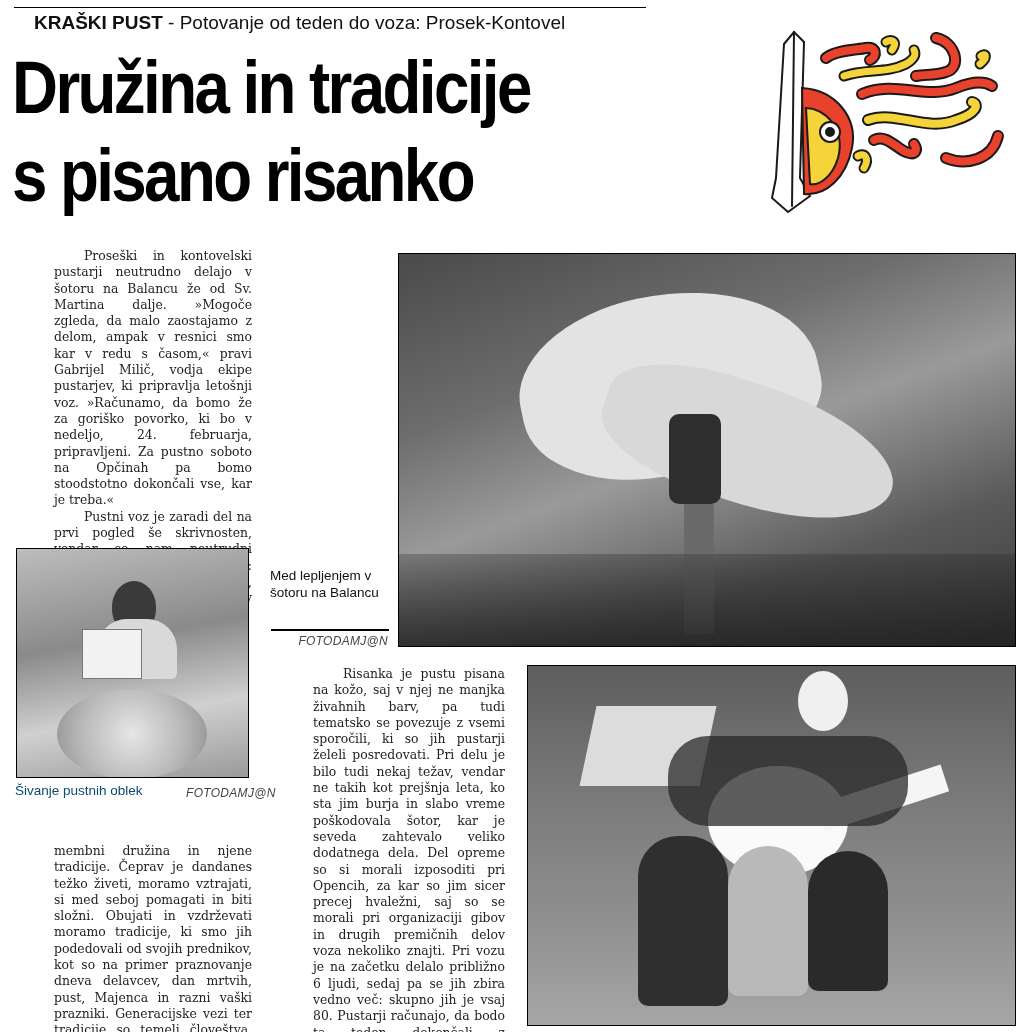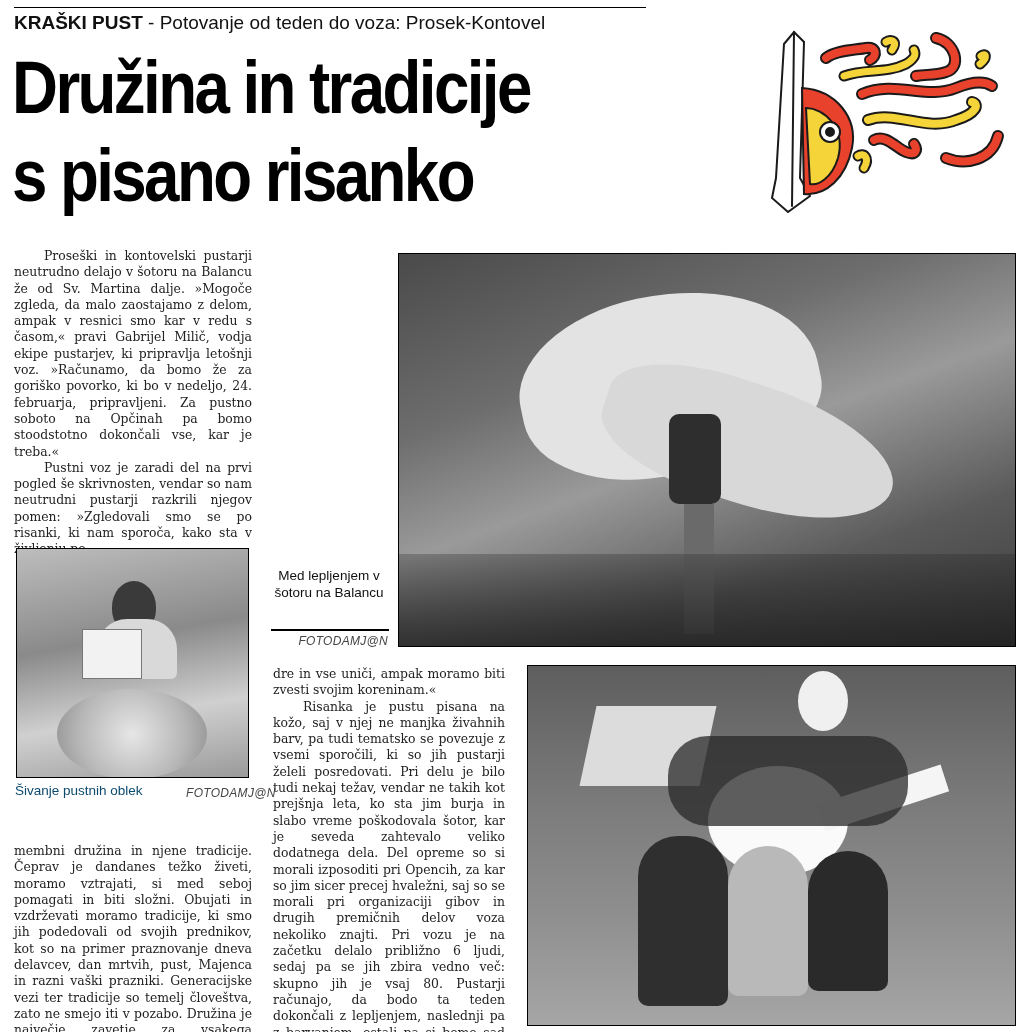--- a/index.html
+++ b/index.html
@@ -8,7 +8,7 @@
 
   .top-rule { position:absolute; left:14px; top:7px; width:632px; height:1px; background:#000; }
   .kicker { position:absolute; left:14px; top:11px; font-family:"Liberation Sans", sans-serif; font-size:19px; line-height:24px; white-space:nowrap; color:#111; }
-  .kicker .section { font-weight:bold; }
+  .kicker .section { font-weight:bold;margin-left:20px; }
 
   .headline { position:absolute; left:12px; top:44px; font-family:"Liberation Sans", sans-serif; font-weight:bold; font-size:74px; line-height:88px; letter-spacing:-3px; color:#000; transform:scaleX(0.86); transform-origin:left top; white-space:nowrap; }
 

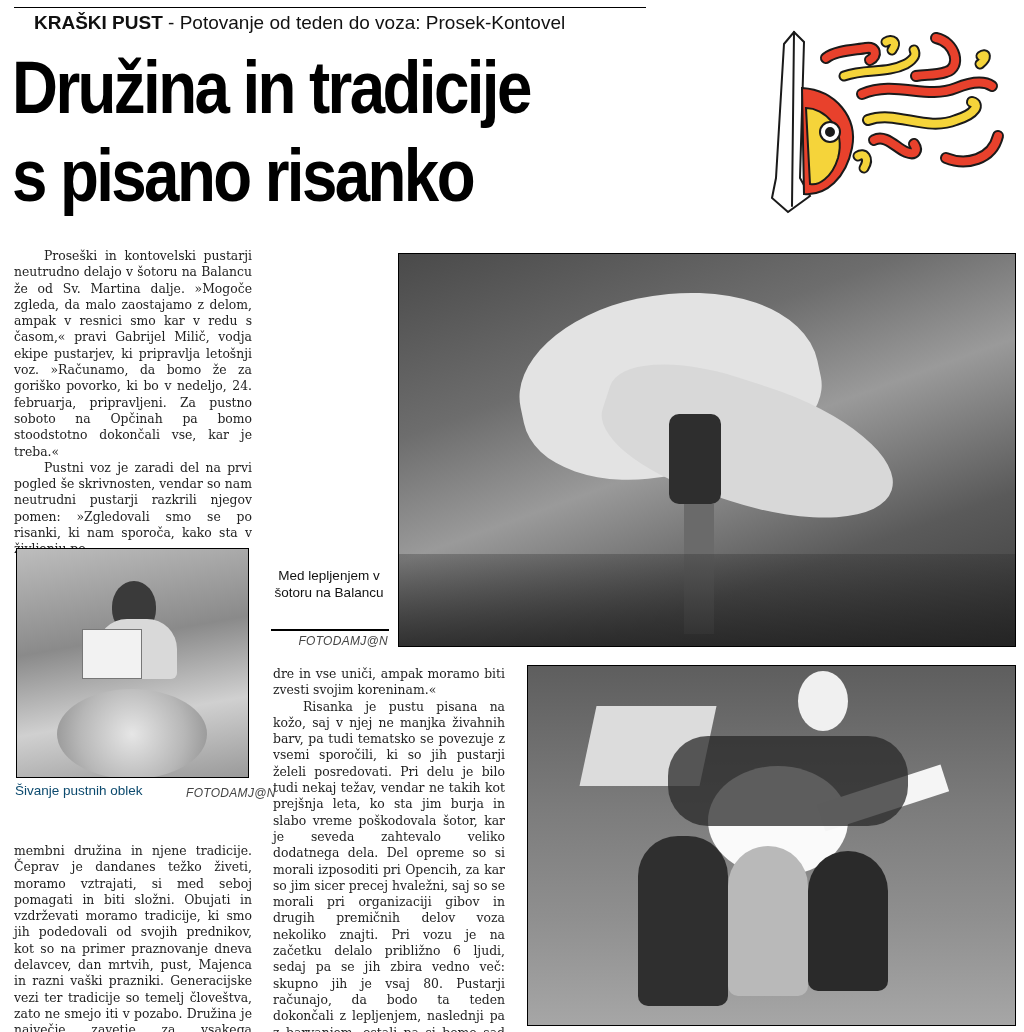--- a/index.html
+++ b/index.html
@@ -15,7 +15,7 @@
   .logo { position:absolute; left:766px; top:28px; width:250px; height:190px; }
 
   .col { position:absolute; font-size:12.4px; line-height:16.3px; text-align:justify; color:#222; }
-  .col p { text-indent:30px; }
+  .col p { text-indent:30px;margin-left:40px; }
   .col p.noindent { text-indent:0; }
   .col1a { left:14px; top:248px; width:238px; }
   .col1b { left:14px; top:843px; width:238px; }

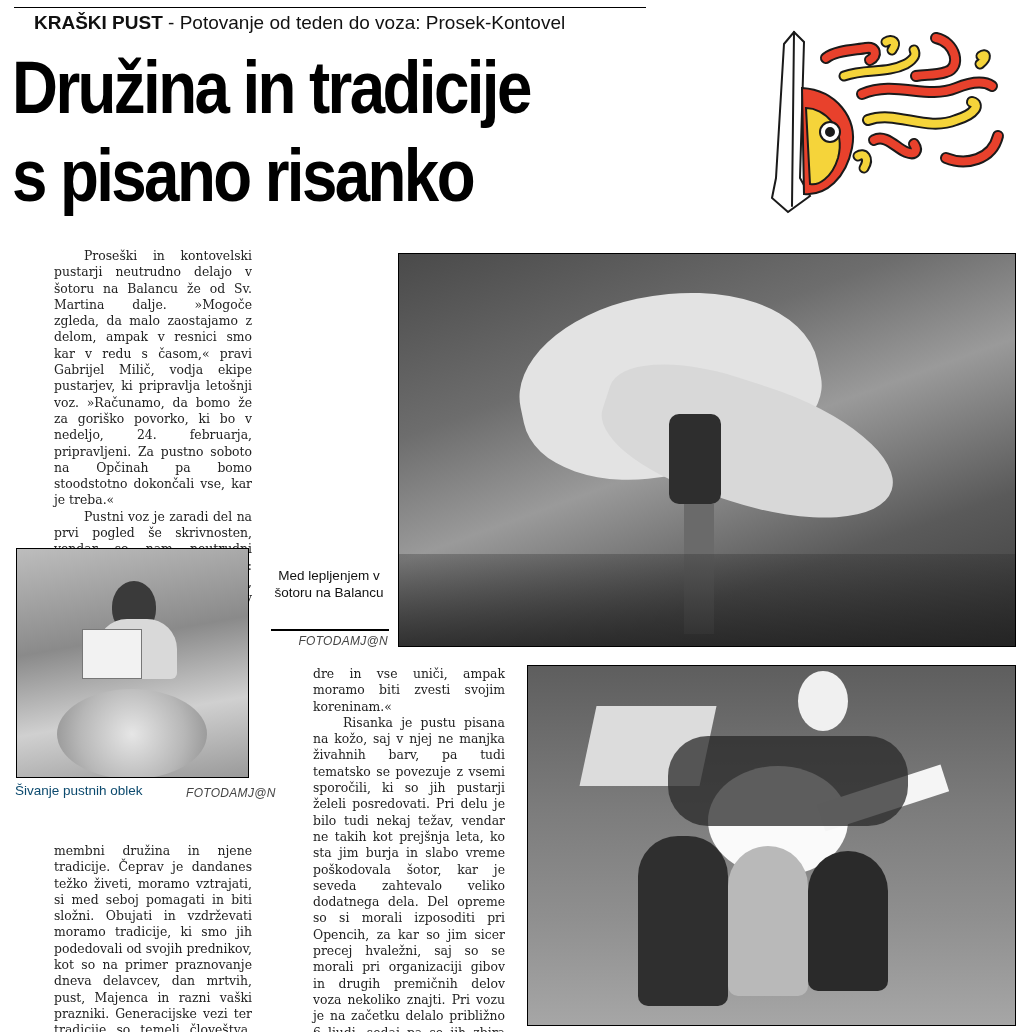--- a/index.html
+++ b/index.html
@@ -26,7 +26,7 @@
   .photo-sew { left:16px; top:548px; width:233px; height:230px; background:linear-gradient(170deg,#bdbdbd 0%,#8a8a8a 40%,#d0d0d0 70%,#9a9a9a 100%); }
   .photo-group { left:527px; top:665px; width:489px; height:361px; background:linear-gradient(180deg,#5e5e5e 0%,#7c7c7c 40%,#8f8f8f 70%,#a6a6a6 100%); }
 
-  .caption-main { position:absolute; left:270px; top:567px; width:118px; text-align:center; font-family:"Liberation Sans", sans-serif; font-size:13.5px; line-height:17px; color:#111; }
+  .caption-main { position:absolute; left:270px; top:567px; width:118px; text-align:left; font-family:"Liberation Sans", sans-serif; font-size:13.5px; line-height:17px; color:#111; }
   .caption-rule { position:absolute; left:271px; top:629px; width:118px; height:2px; background:#000; }
   .credit { font-family:"Liberation Sans", sans-serif; font-style:italic; font-size:12px; color:#444; letter-spacing:0.3px; }
   .credit-main { position:absolute; left:290px; top:634px; width:98px; text-align:right; }

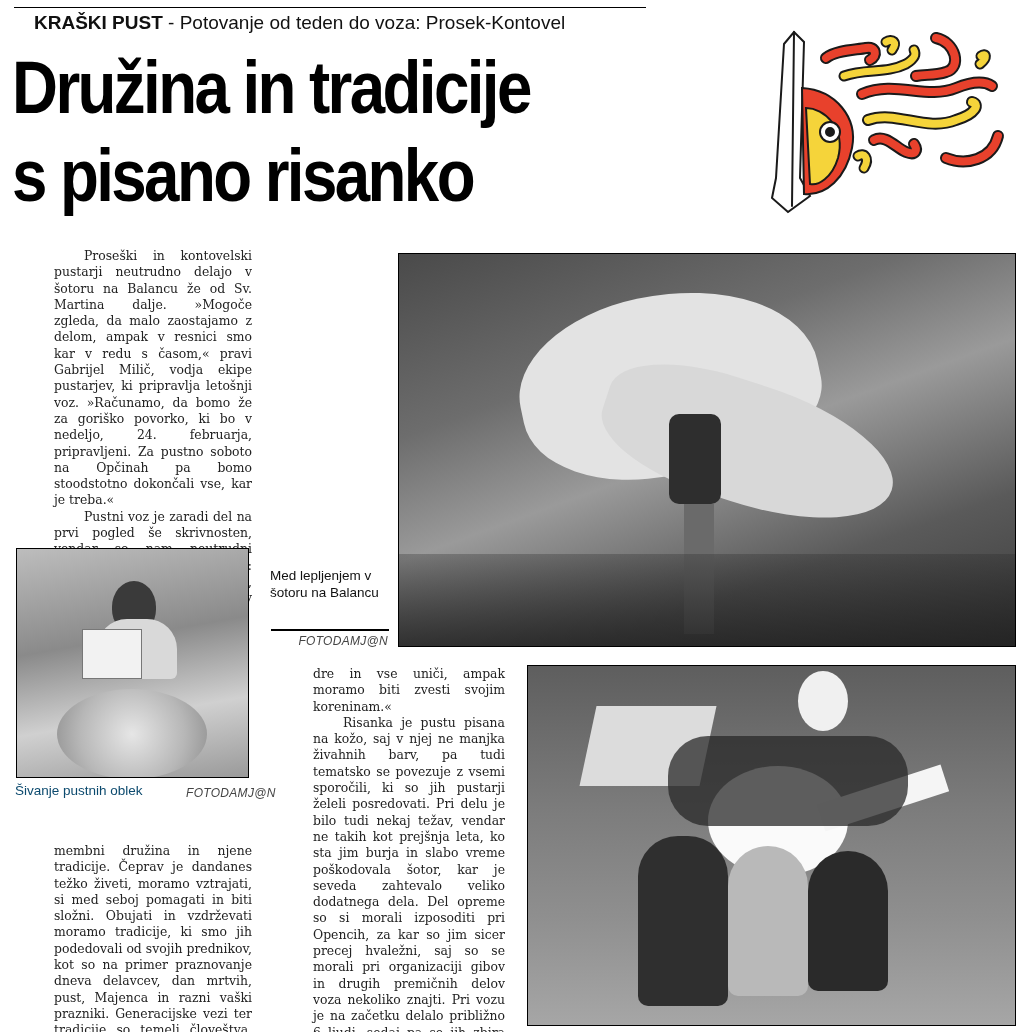--- a/index.html
+++ b/index.html
@@ -113,7 +113,6 @@
 <div class="credit credit-main">FOTODAMJ@N</div>
 
 <div class="col col2">
-  <p class="noindent">dre in vse uniči, ampak moramo biti zvesti svojim koreninam.«</p>
   <p><span>Risanka je pustu pisana na kožo, saj v njej ne manjka živahnih barv, pa tudi tematsko se povezuje z vsemi sporočili, ki so jih pustarji želeli posredovati. Pri delu je bilo tudi nekaj težav, vendar ne takih kot prejšnja leta, ko sta jim burja in slabo vreme poškodovala šotor, kar je seveda zahtevalo veliko dodatnega dela. Del opreme so si morali izposoditi pri Opencih, za kar so jim sicer precej hvaležni, saj so se morali pri organizaciji gibov in drugih premičnih delov voza nekoliko znajti. Pri vozu je na začetku delalo približno 6 ljudi, sedaj pa se jih zbira vedno več: skupno jih je vsaj 80. Pustarji računajo, da bodo ta teden dokončali z lepljenjem, naslednji pa z barvanjem, ostali pa si bomo sad njihovega dela lahko ogledali na pustnem sprevodu v Gorici in 2. marca na Opčinah. </span></p>
 </div>
 

